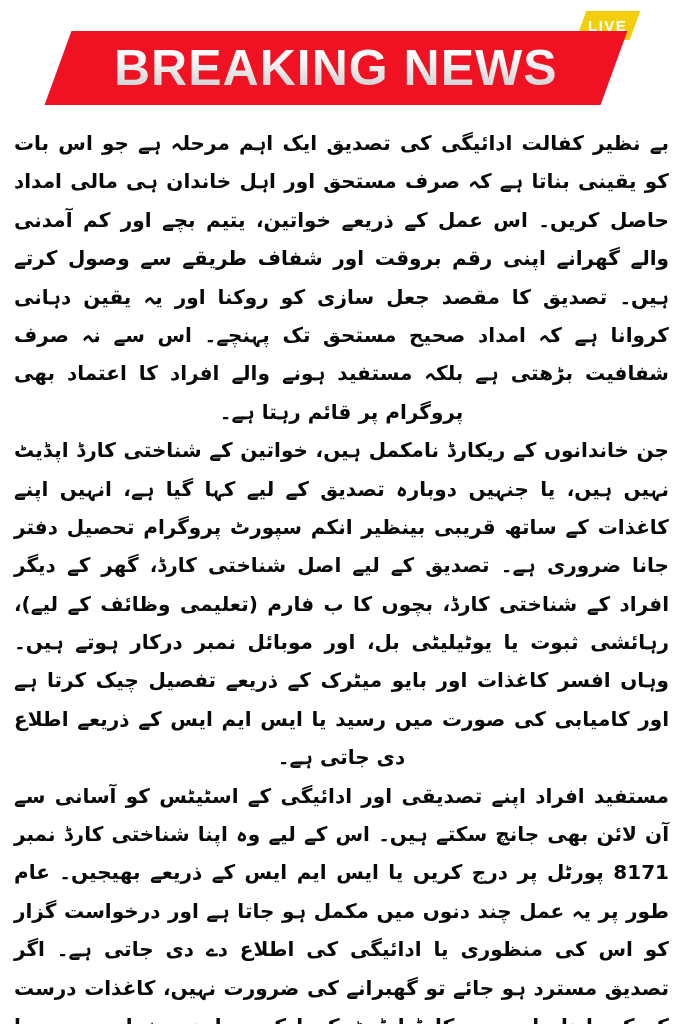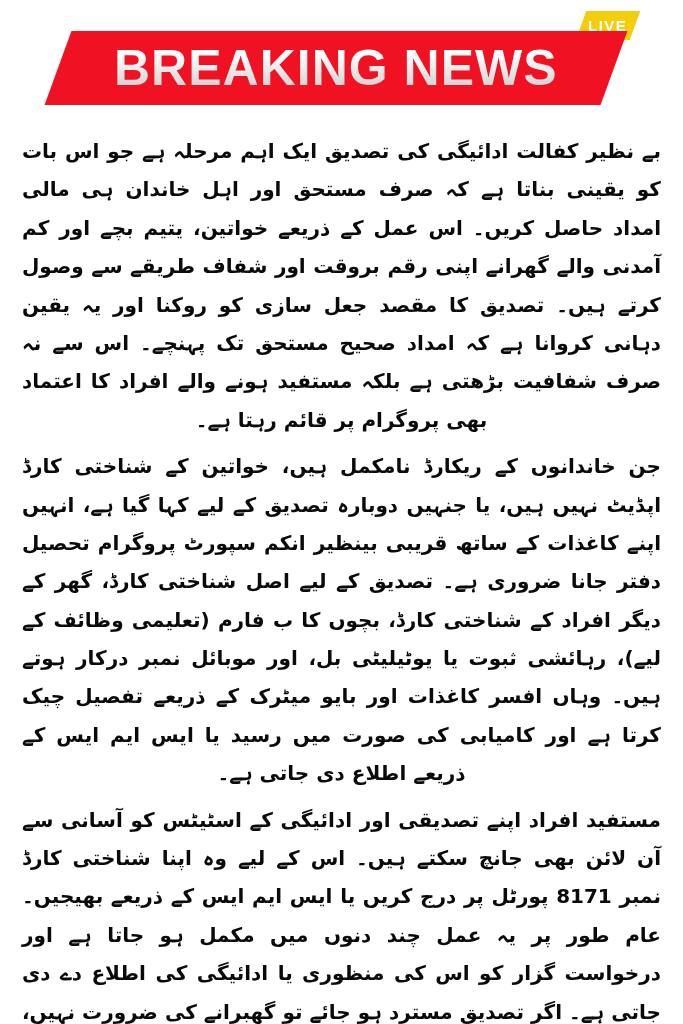--- a/index.html
+++ b/index.html
@@ -83,7 +83,7 @@
     text-align: justify;
     text-align-last: center;
   }
-  .article p { margin: 8px; }
+  .article p { margin: 0; }
 </style>
 </head>
 <body>

